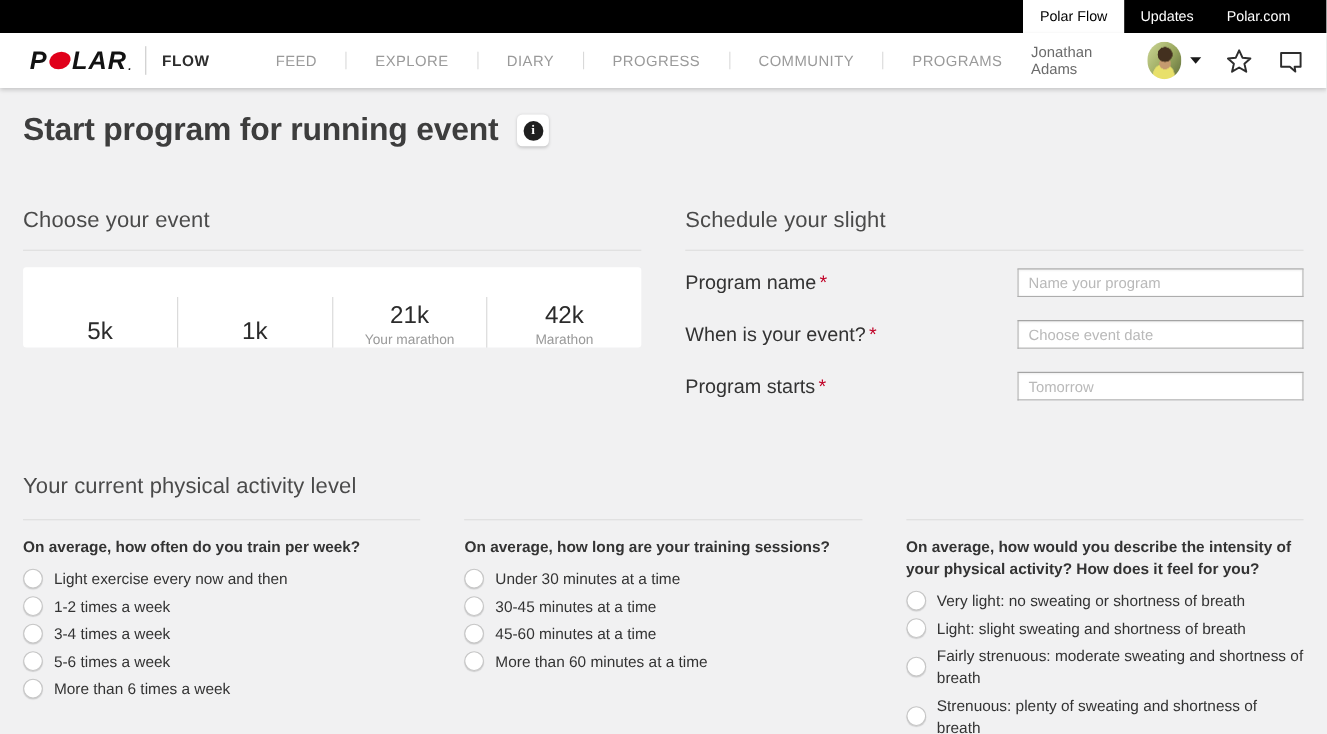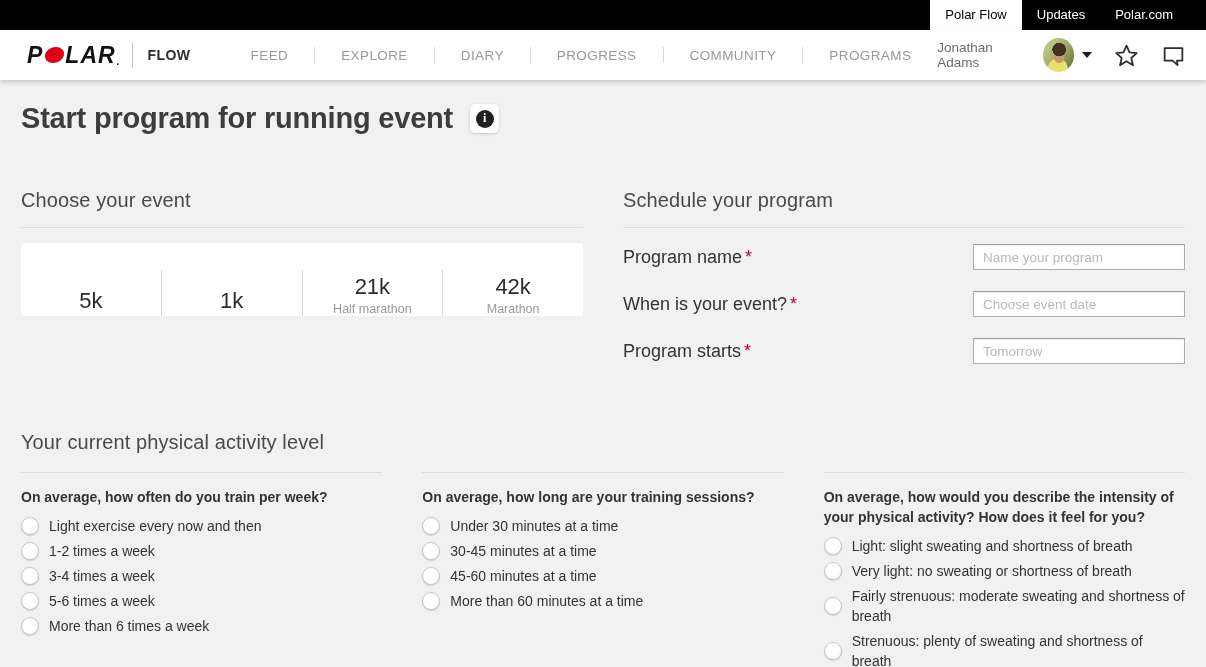--- a/index.html
+++ b/index.html
@@ -159,7 +159,7 @@
     </div>
 
     <div class="col-right">
-      <h2 class="section-title">Schedule your program</h2>
+      <h2 class="section-title">Schedule your slight</h2>
       <div class="rule"></div>
       <div class="form">
         <div class="form-row">

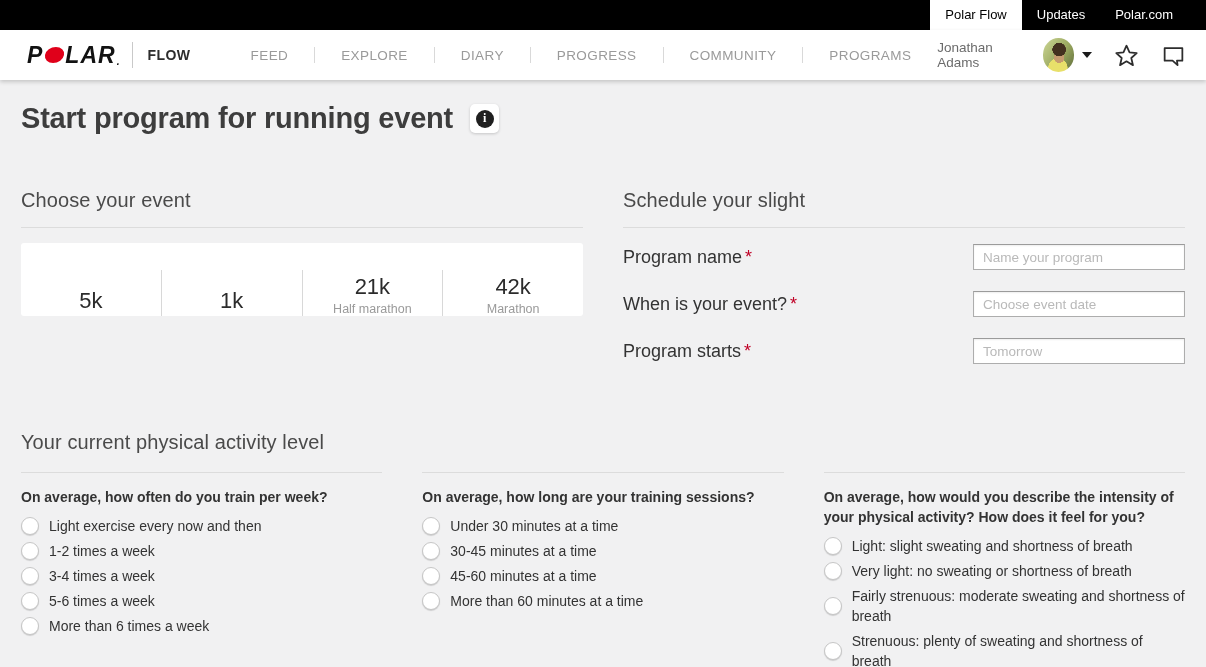--- a/index.html
+++ b/index.html
@@ -57,7 +57,7 @@
   .form-row { display:flex; align-items:center; margin-bottom:21px; height:26px; }
   .form-label { flex:1; font-size:18px; color:#333; }
   .req { color:#c00026; margin-left:3px; }
-  .text-input { width:212px; height:26px; border:1px solid #adadad; border-top-color:#9b9b9b; background:#fff; font-size:13.5px; color:#333; padding:0 9px; font-family:"Liberation Sans","DejaVu Sans",sans-serif; box-shadow:inset 0 1px 2px rgba(0,0,0,0.07); }
+  .text-input { width:260px; height:26px; border:1px solid #adadad; border-top-color:#9b9b9b; background:#fff; font-size:13.5px; color:#333; padding:0 9px; font-family:"Liberation Sans","DejaVu Sans",sans-serif; box-shadow:inset 0 1px 2px rgba(0,0,0,0.07); }
   .text-input::placeholder { color:#b9b9b9; opacity:1; }
 
   

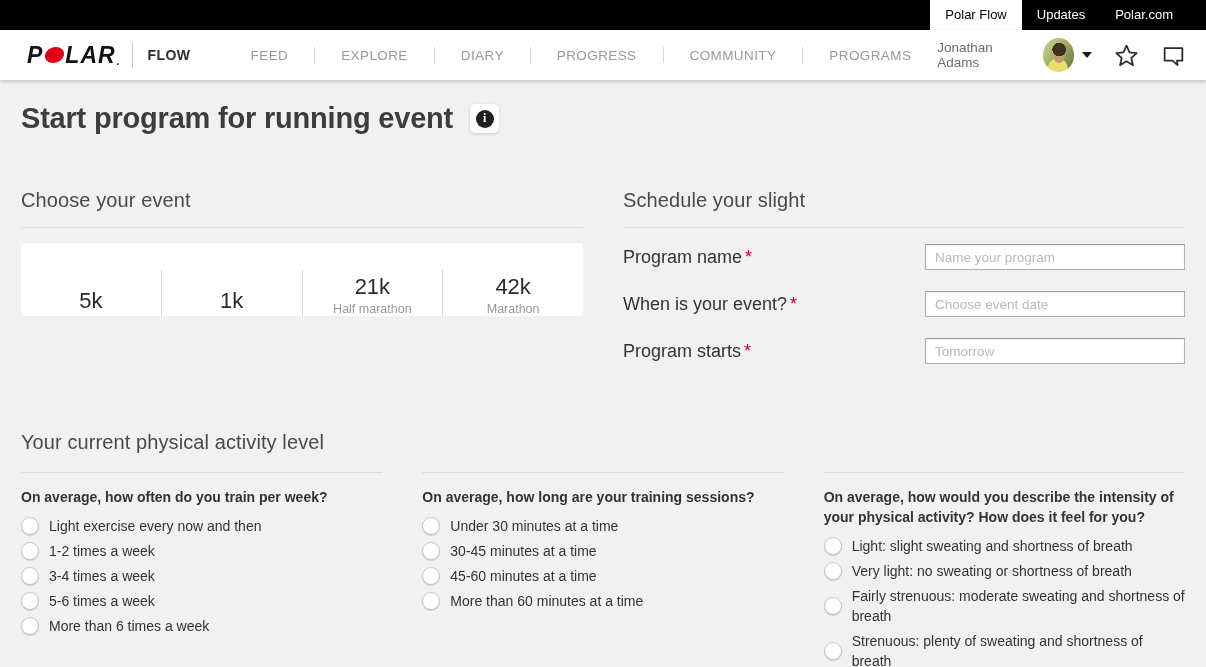--- a/index.html
+++ b/index.html
@@ -148,7 +148,7 @@
         <div class="event-divider"></div>
         <div class="event-cell">
           <div class="event-distance">21k</div>
-          <div class="event-sub">Half marathon</div>
+          <div class="event-sub">Your marathon</div>
         </div>
         <div class="event-divider"></div>
         <div class="event-cell">

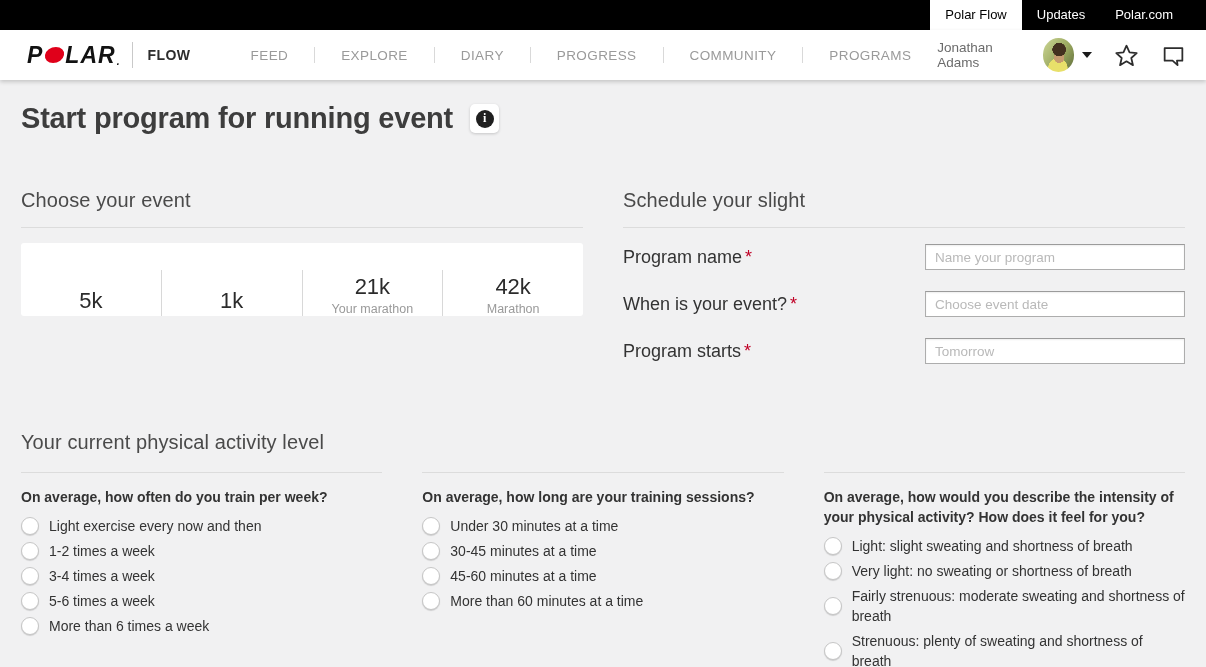--- a/index.html
+++ b/index.html
@@ -244,14 +244,14 @@
       <div class="options">
         <div class="option">
           <div class="radio"></div>
+          <div class="option-label">Very light: no sweating or shortness of breath</div>
+        </div>
+        <div class="option">
+          <div class="radio"></div>
           <div class="option-label">Light: slight sweating and shortness of breath</div>
         </div>
         <div class="option">
           <div class="radio"></div>
-          <div class="option-label">Very light: no sweating or shortness of breath</div>
-        </div>
-        <div class="option">
-          <div class="radio"></div>
           <div class="option-label">Fairly strenuous: moderate sweating and shortness of breath</div>
         </div>
         <div class="option">

